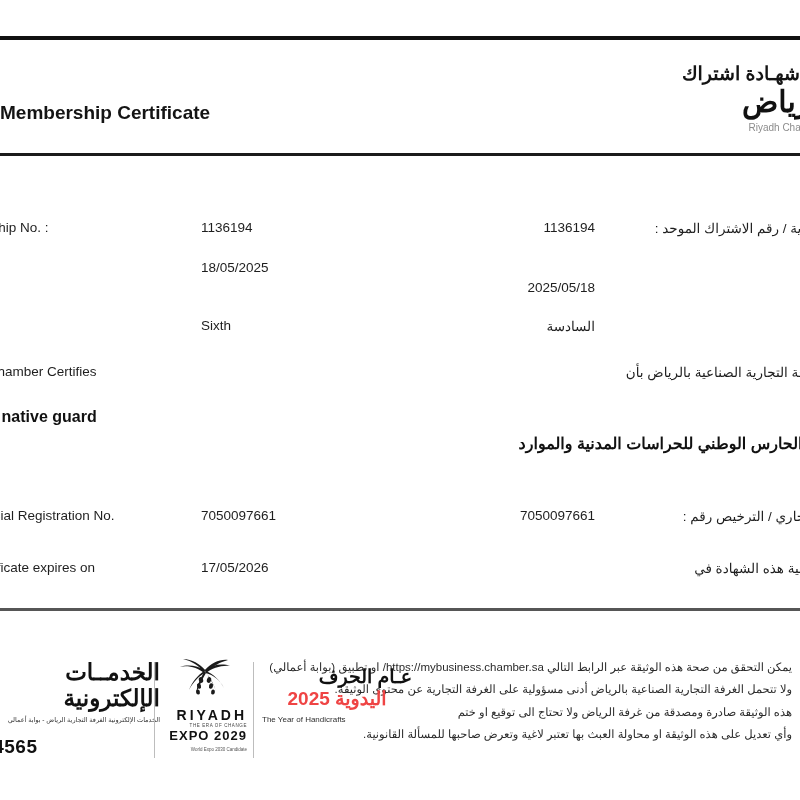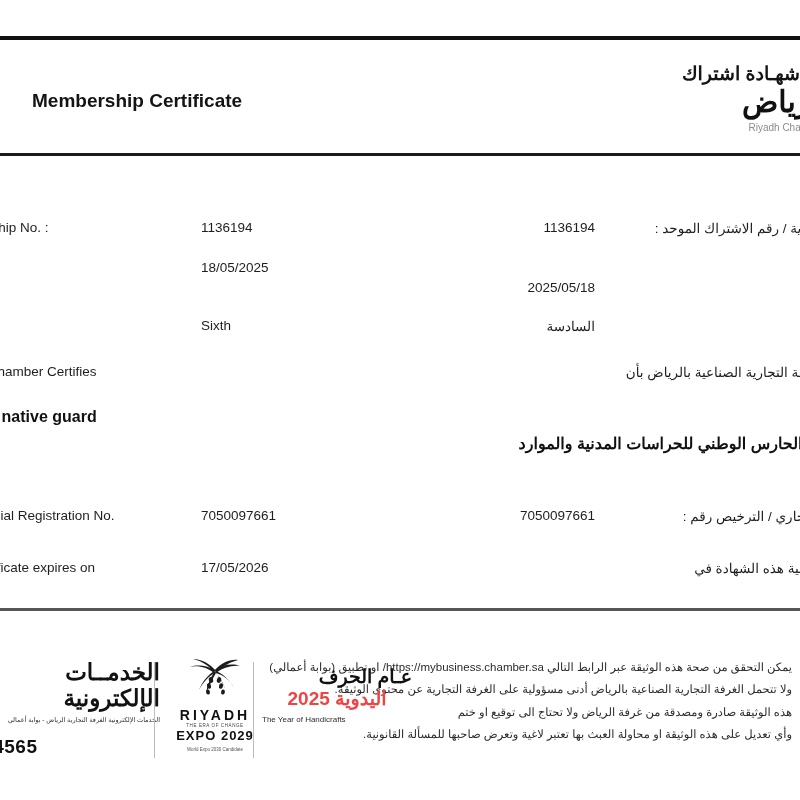--- a/index.html
+++ b/index.html
@@ -69,8 +69,7 @@
     font-weight: 700;
     line-height: 1.35;
     color: #141414;
-    margin-top: 1px;
-    padding-left: 32px;
+    margin-top: 13px;
   }
 
   

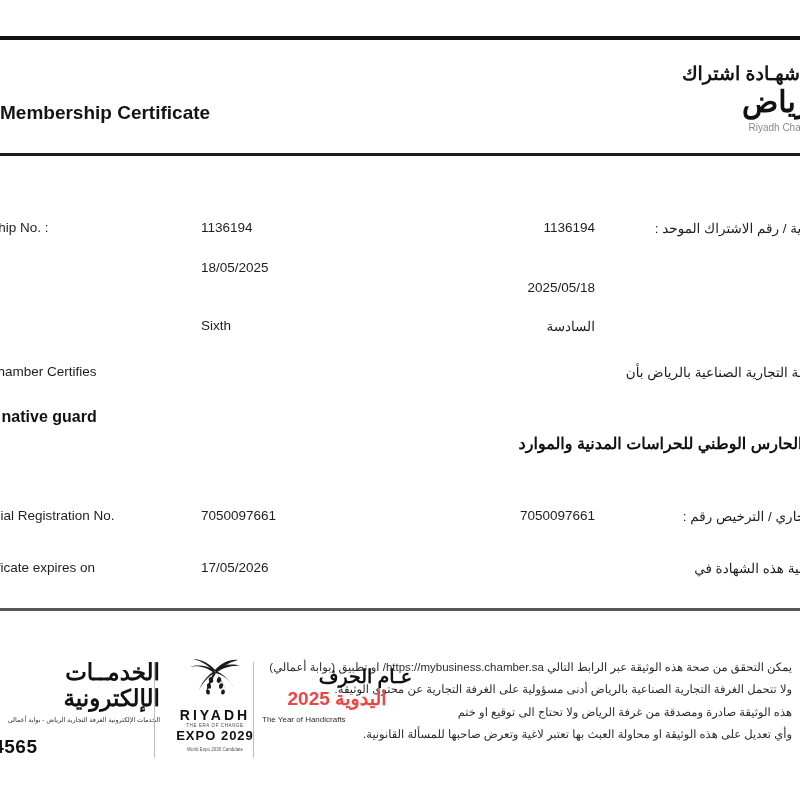--- a/index.html
+++ b/index.html
@@ -261,10 +261,10 @@
 
   .logo-expo {
     position: absolute;
-    left: 173px;
+    left: 163px;
     top: 2px;
     width: 84px;
-    text-align: center;
+    text-align: right;
   }
   .palm {
     width: 74px;

